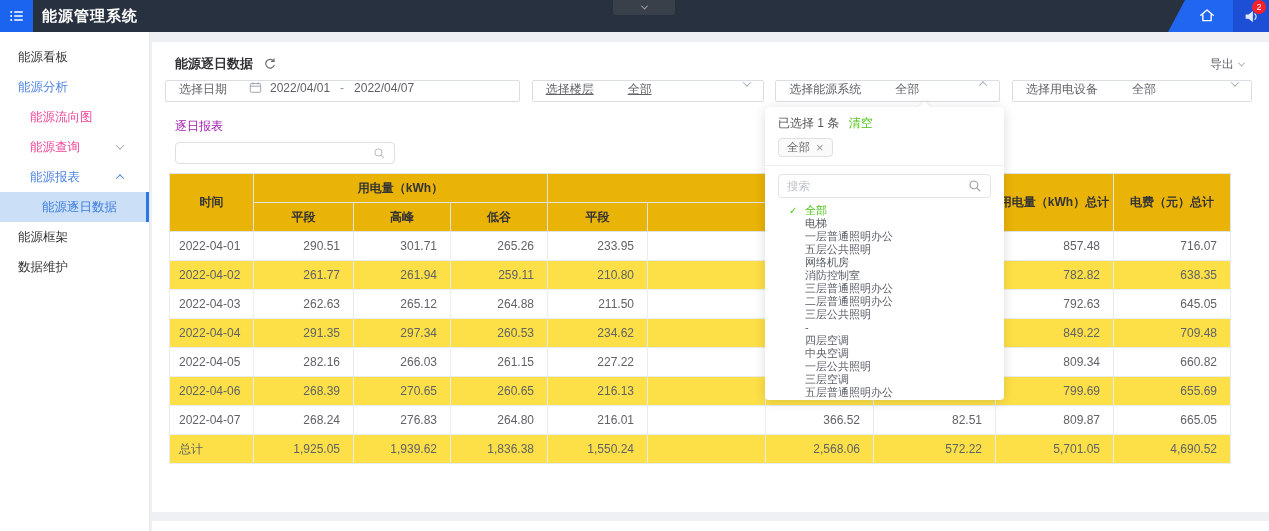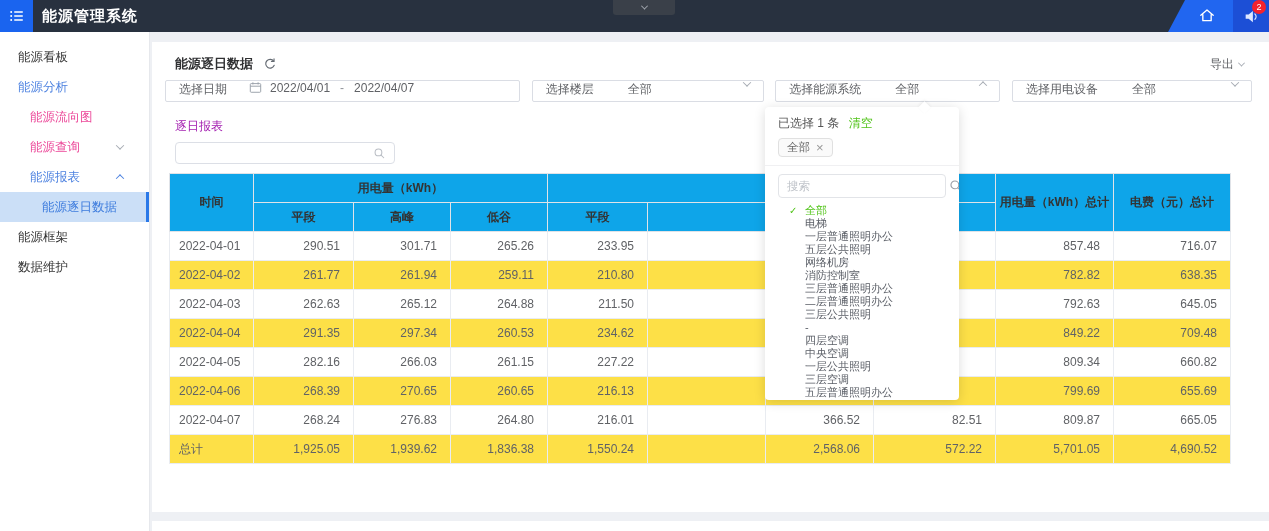--- a/index.html
+++ b/index.html
@@ -48,7 +48,7 @@
   .fbox .flabel { flex:0 0 auto; }
   .fbox .fval { margin-left:34px; }
   .fbox .fchev { margin-left:auto; }
-  .w-date { width:355px; } .w-floor { width:232px; } .w-system { width:225px; } .w-device { width:240px; }
+  .w-date { width:355px; } .w-floor { width:232px;text-decoration:underline; } .w-system { width:225px; } .w-device { width:240px; }
   .date-text { margin-left:8px; } .date-sep { margin:0 10px; color:#909399; }
   .cal-icon { margin-left:22px; display:inline-flex; }
   

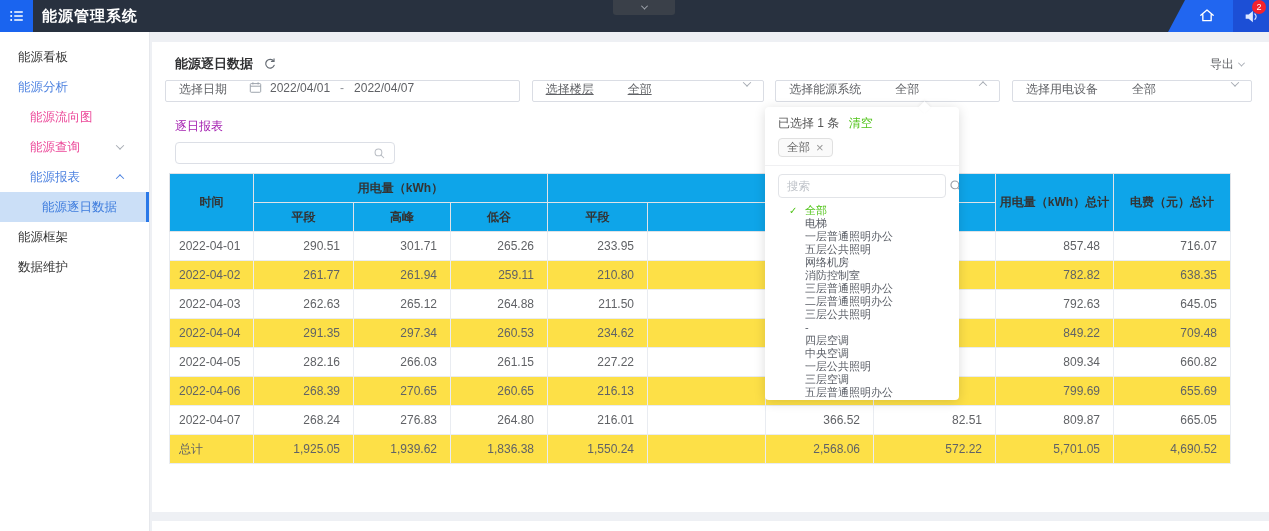--- a/index.html
+++ b/index.html
@@ -75,7 +75,7 @@
   .page-total { color:#606266; }
   .jump-btn { background:#4cb050; color:#fff; border:none; border-radius:2px; font-size:12px; padding:3px 5px; cursor:pointer; }
   
-  .dd-panel { position:absolute; left:765px; top:107px; width:194px; height:293px; background:#fff; border-radius:4px; box-shadow:0 2px 12px rgba(0,0,0,.14); z-index:50; overflow:hidden; }
+  .dd-panel { position:absolute; left:765px; top:107px; width:239px; height:293px; background:#fff; border-radius:4px; box-shadow:0 2px 12px rgba(0,0,0,.14); z-index:50; overflow:hidden; }
   .dd-notch { position:absolute; left:920px; top:103px; width:9px; height:9px; background:#fff; transform:rotate(45deg); box-shadow:-1px -1px 3px rgba(0,0,0,.06); z-index:51; }
   .dd-head { padding:8px 13px 0; color:#555; }
   .dd-clear { color:#52c41a; margin-left:6px; cursor:pointer; }

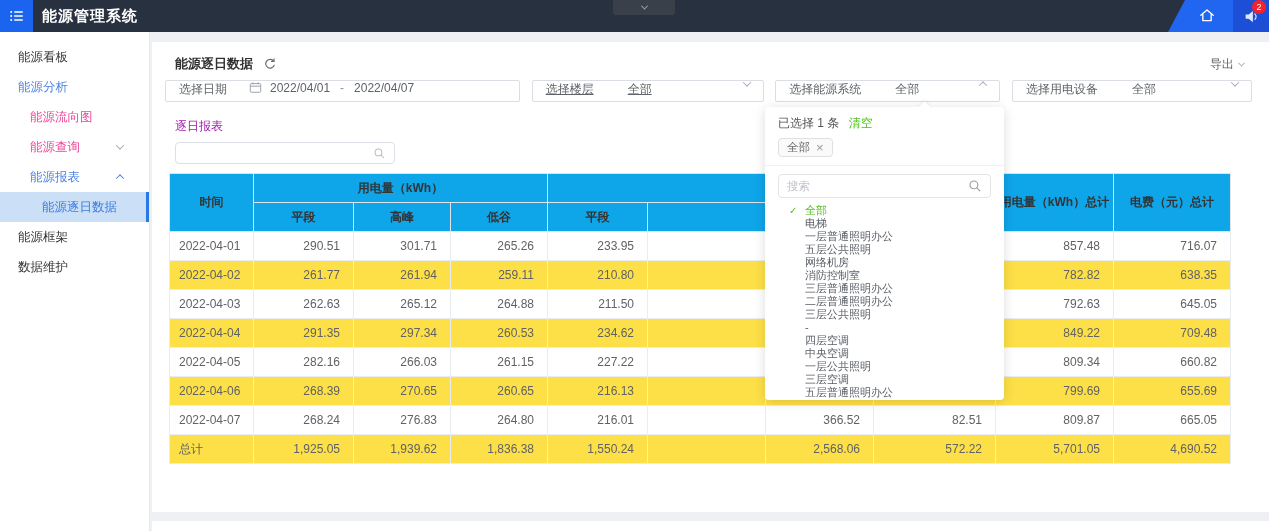--- a/index.html
+++ b/index.html
@@ -60,7 +60,7 @@
   .tbl-wrap { position:absolute; left:17px; top:131px; }
   table { border-collapse:collapse; table-layout:fixed; width:1061px; }
   th, td { border:1px solid #e9ecf1; height:29px; font-size:12px; overflow:hidden; white-space:nowrap; }
-  th { background:#0ea5e9; color:#333; font-weight:bold; text-align:center; border-color:#e0e3e8; }
+  th { background:#eab308; color:#333; font-weight:bold; text-align:center; border-color:#e0e3e8; }
   td { color:#606266; }
   td.date-cell, td.label-cell { text-align:left; padding-left:9px; }
   td.num { text-align:right; padding-right:13px; }

